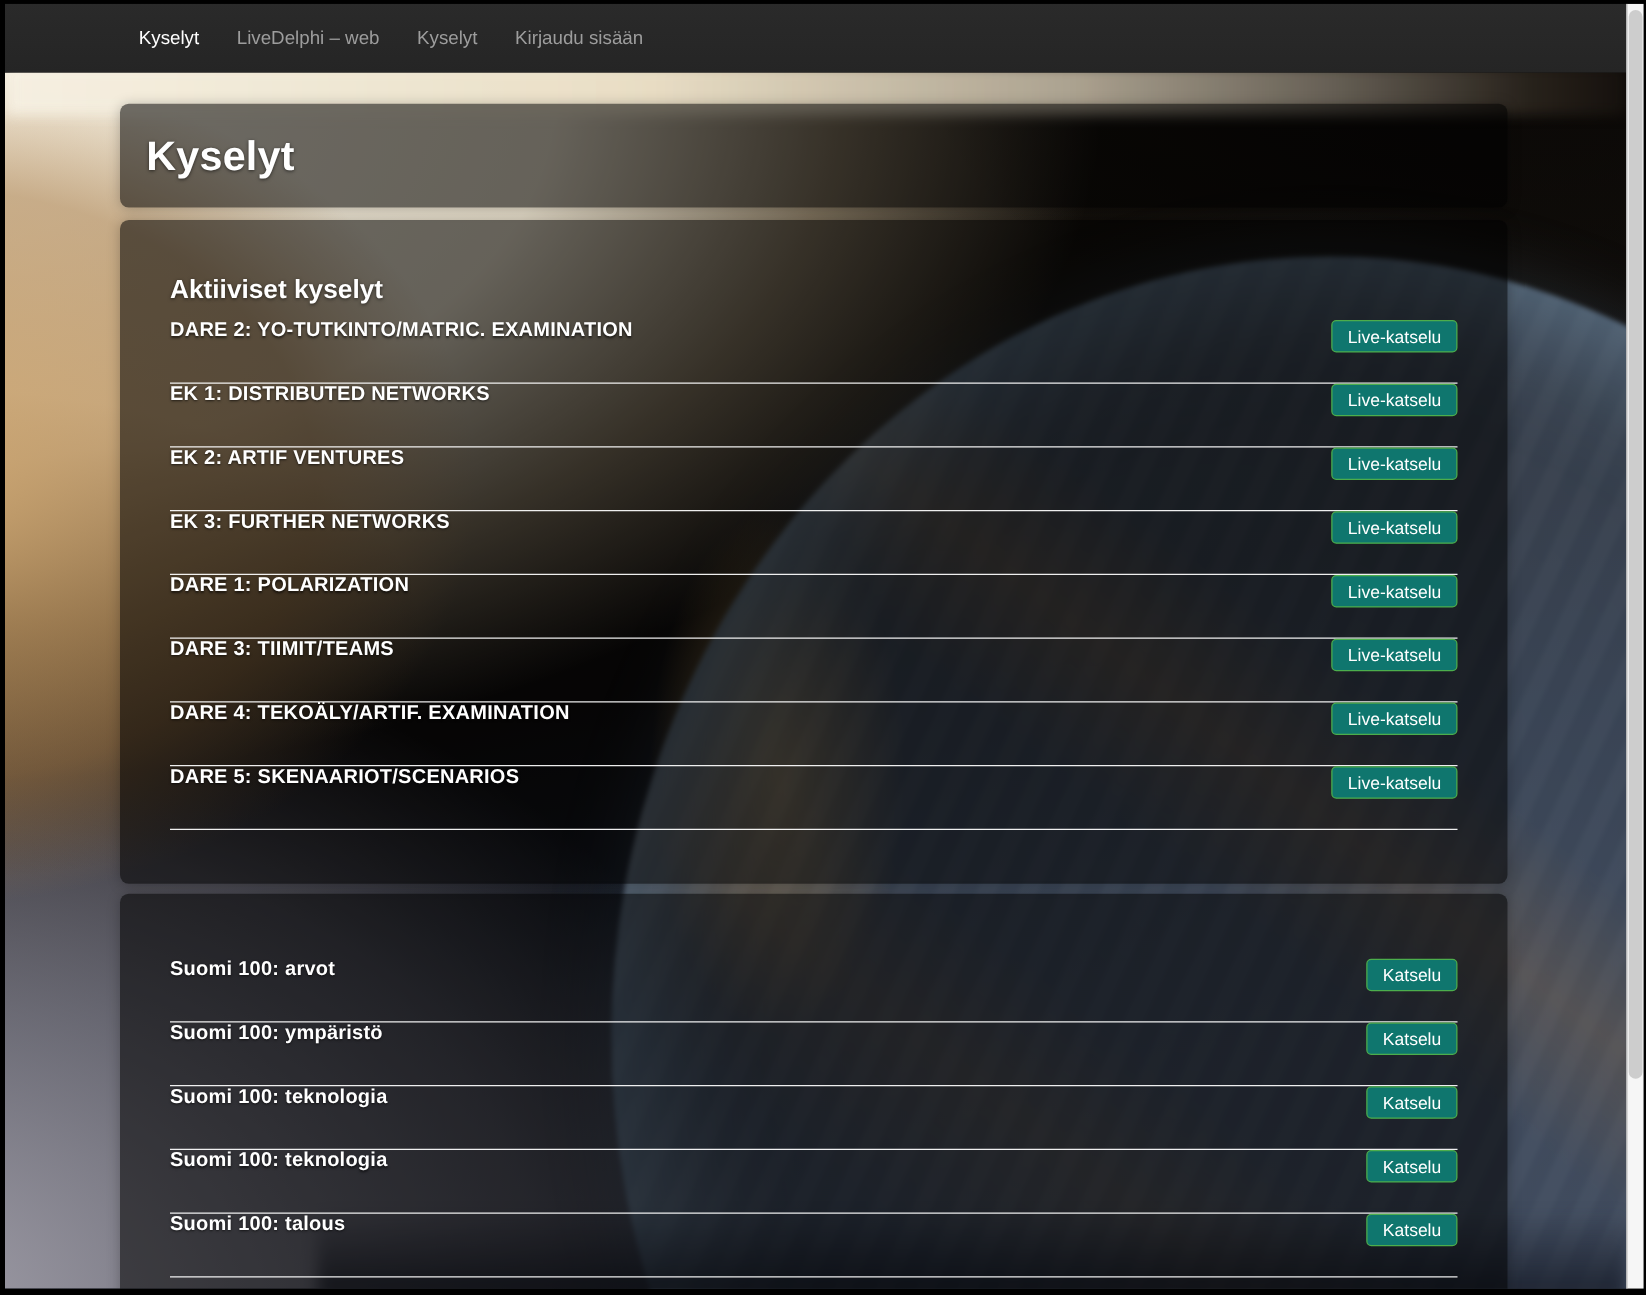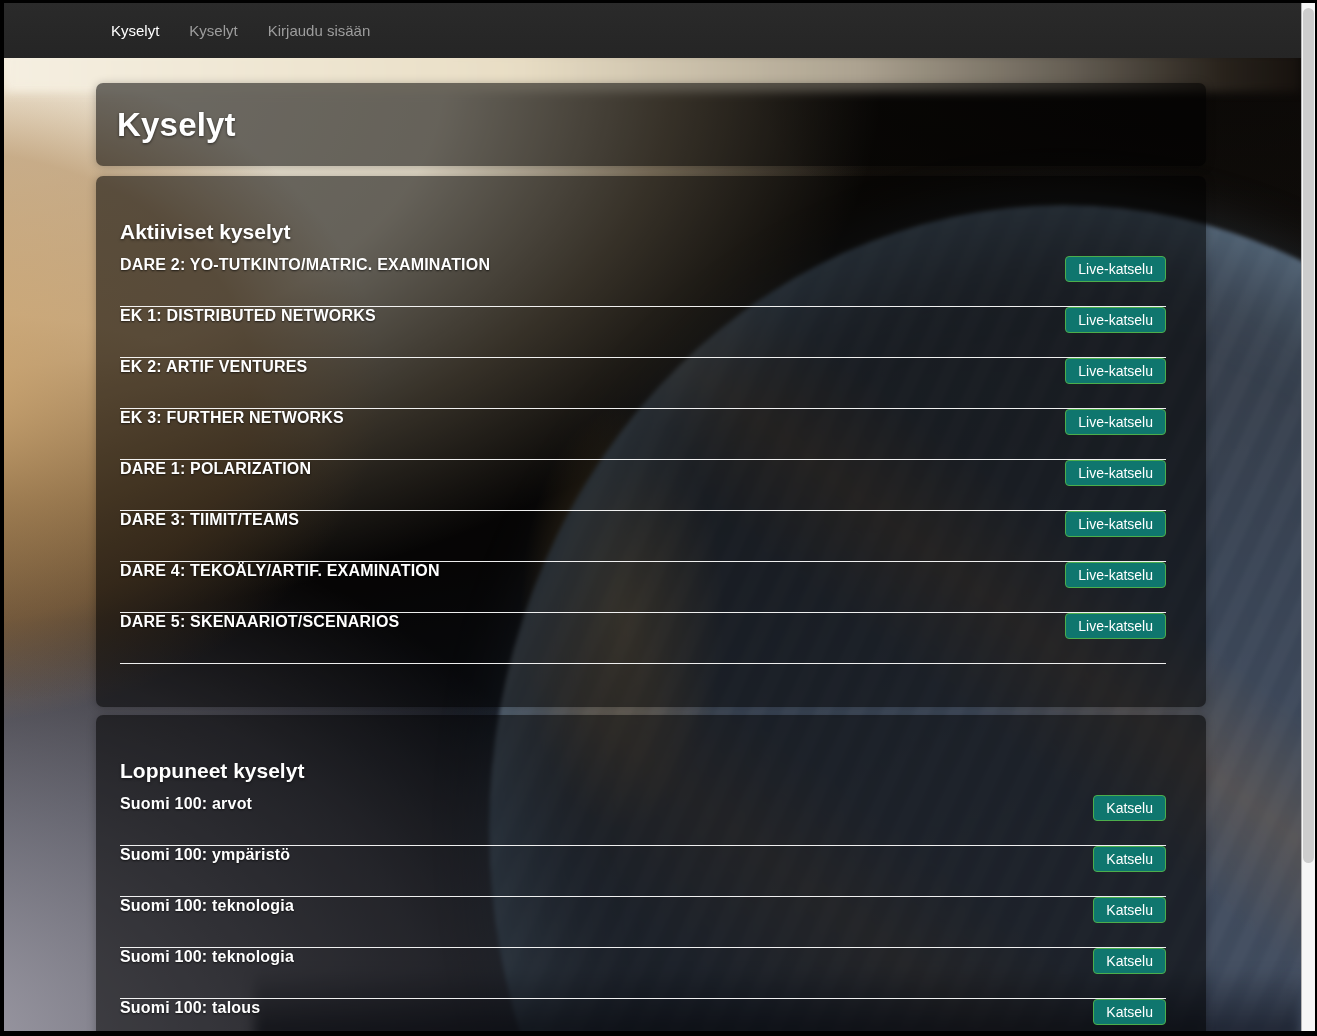--- a/index.html
+++ b/index.html
@@ -117,6 +117,9 @@
           <a class="active">Kyselyt</a>
         </li>
       <li>
+          <a>LiveDelphi – web</a>
+        </li>
+      <li>
           <a>Kyselyt</a>
         </li>
       <li>

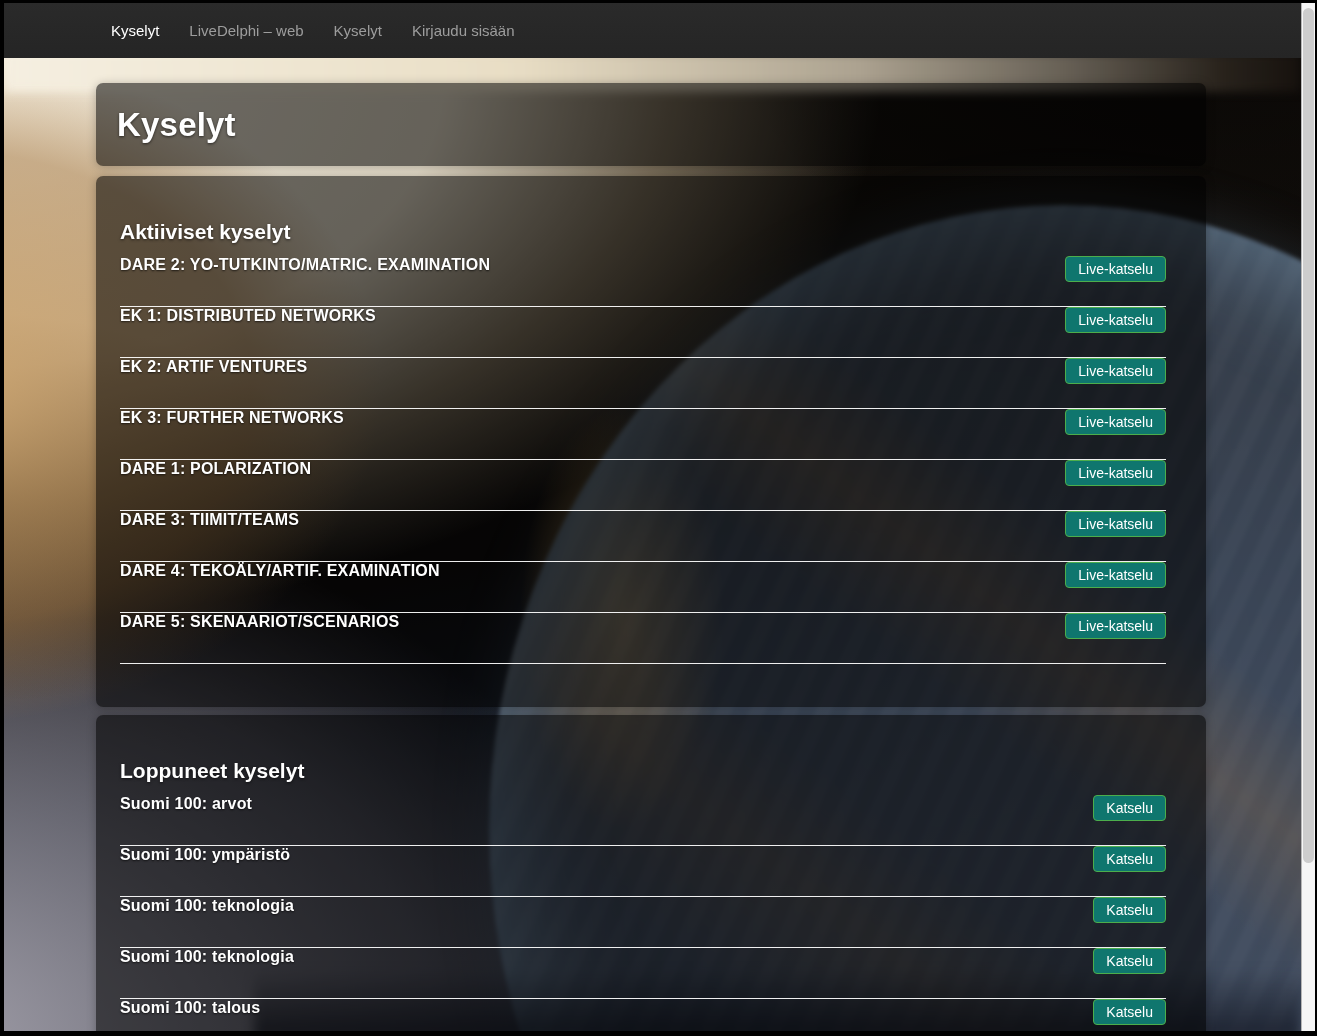--- a/index.html
+++ b/index.html
@@ -84,7 +84,7 @@
     font-size:33px; font-weight:bold; letter-spacing:.2px;
     text-shadow:0 1px 3px rgba(0,0,0,.6);
   }
-  .panel-list{ padding:42px 40px 0 24px; }
+  .panel-list{ padding:42px 40px 0 40px; }
   .panel-active{ top:118px; height:531px; }
   .panel-ended{ top:657px; height:600px; }
   .panel-list h2{

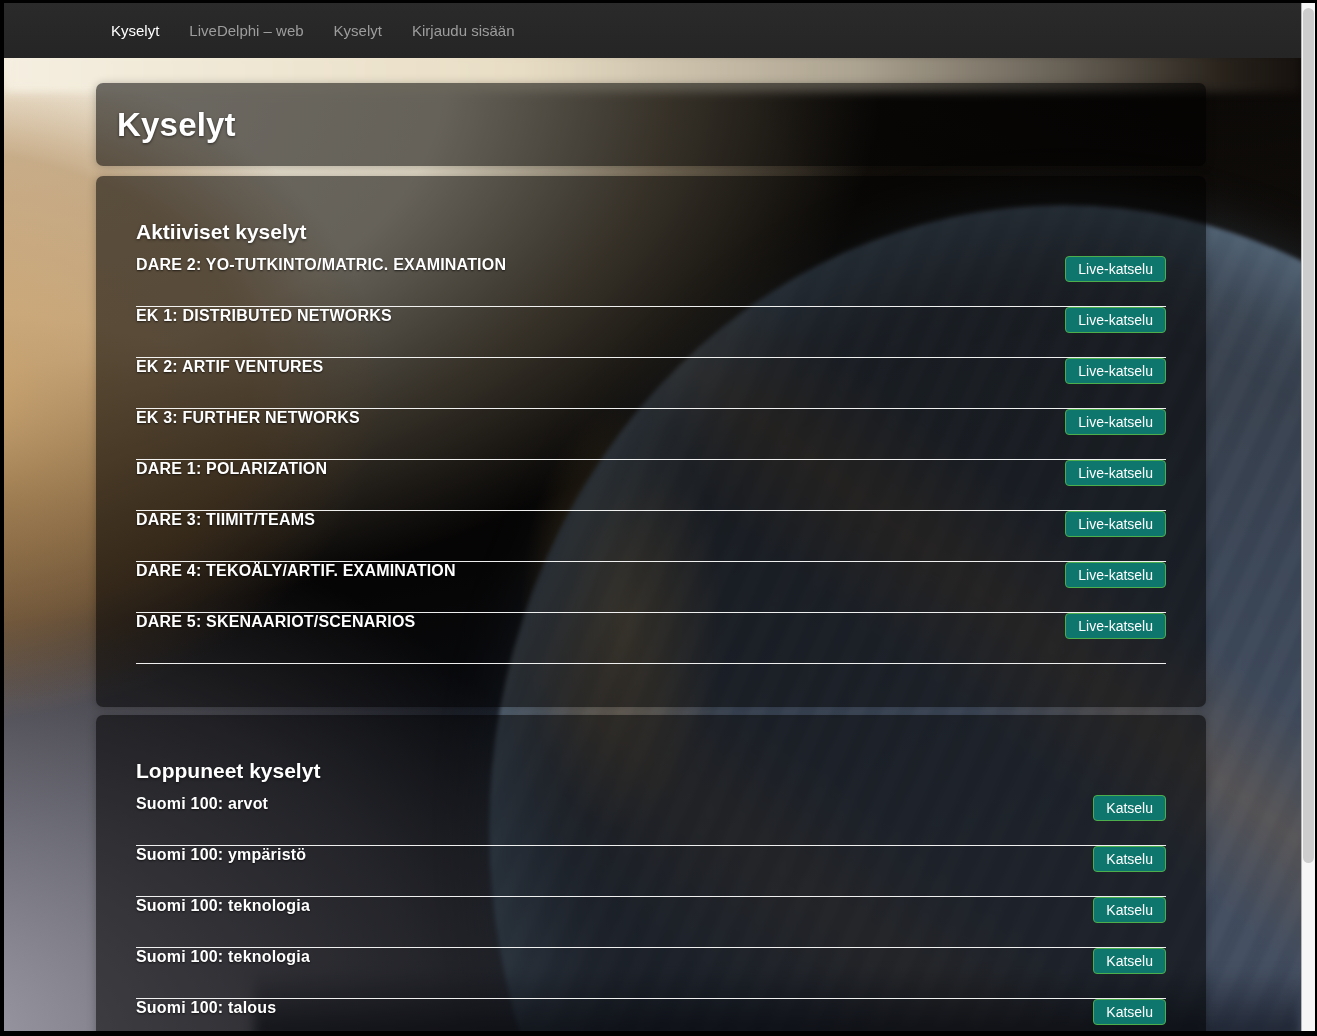--- a/index.html
+++ b/index.html
@@ -180,7 +180,6 @@
     </div>
 
     <div class="panel panel-list panel-ended">
-      <h2>Loppuneet kyselyt</h2>
       <ul class="survey-list">
         <li>
           <span class="survey-title">Suomi 100: arvot</span>

